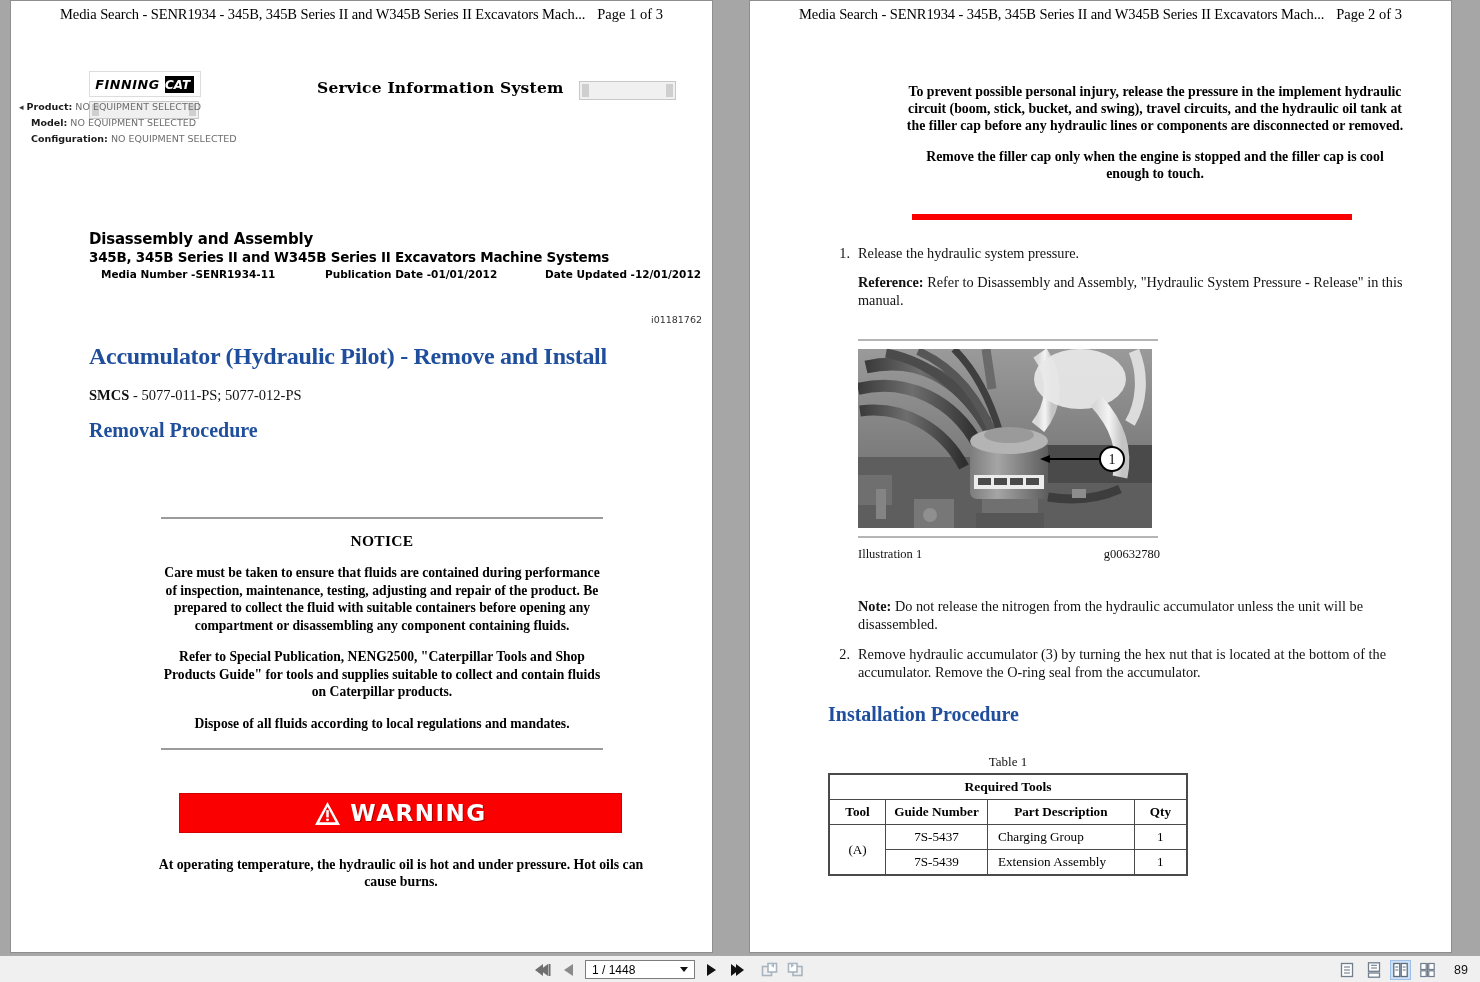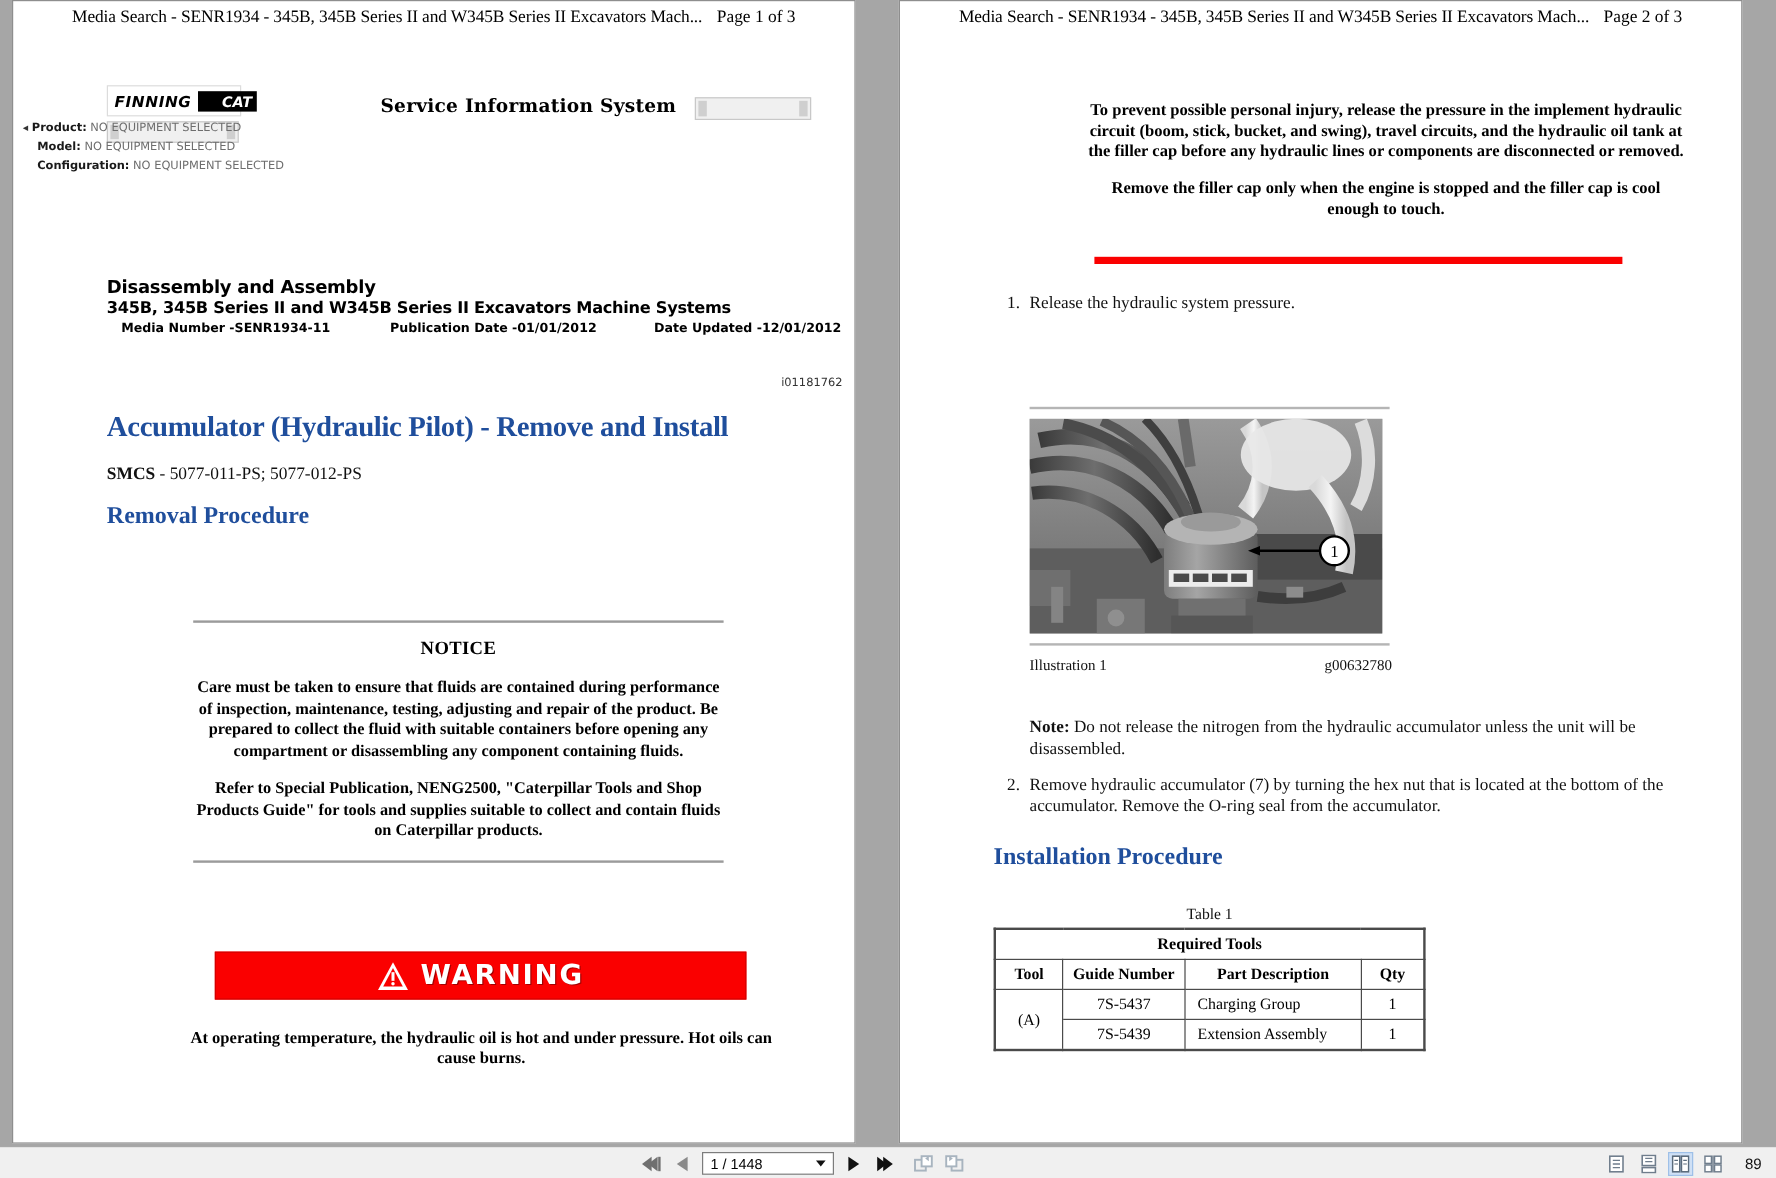--- a/index.html
+++ b/index.html
@@ -99,7 +99,7 @@
     font-size: 12px;
     font-weight: bold;
     font-style: italic;
-    padding: 3px 4px 2px 20px;
+    padding: 3px 4px 2px 0;
     margin-left: 6px;
     line-height: 1;
   }

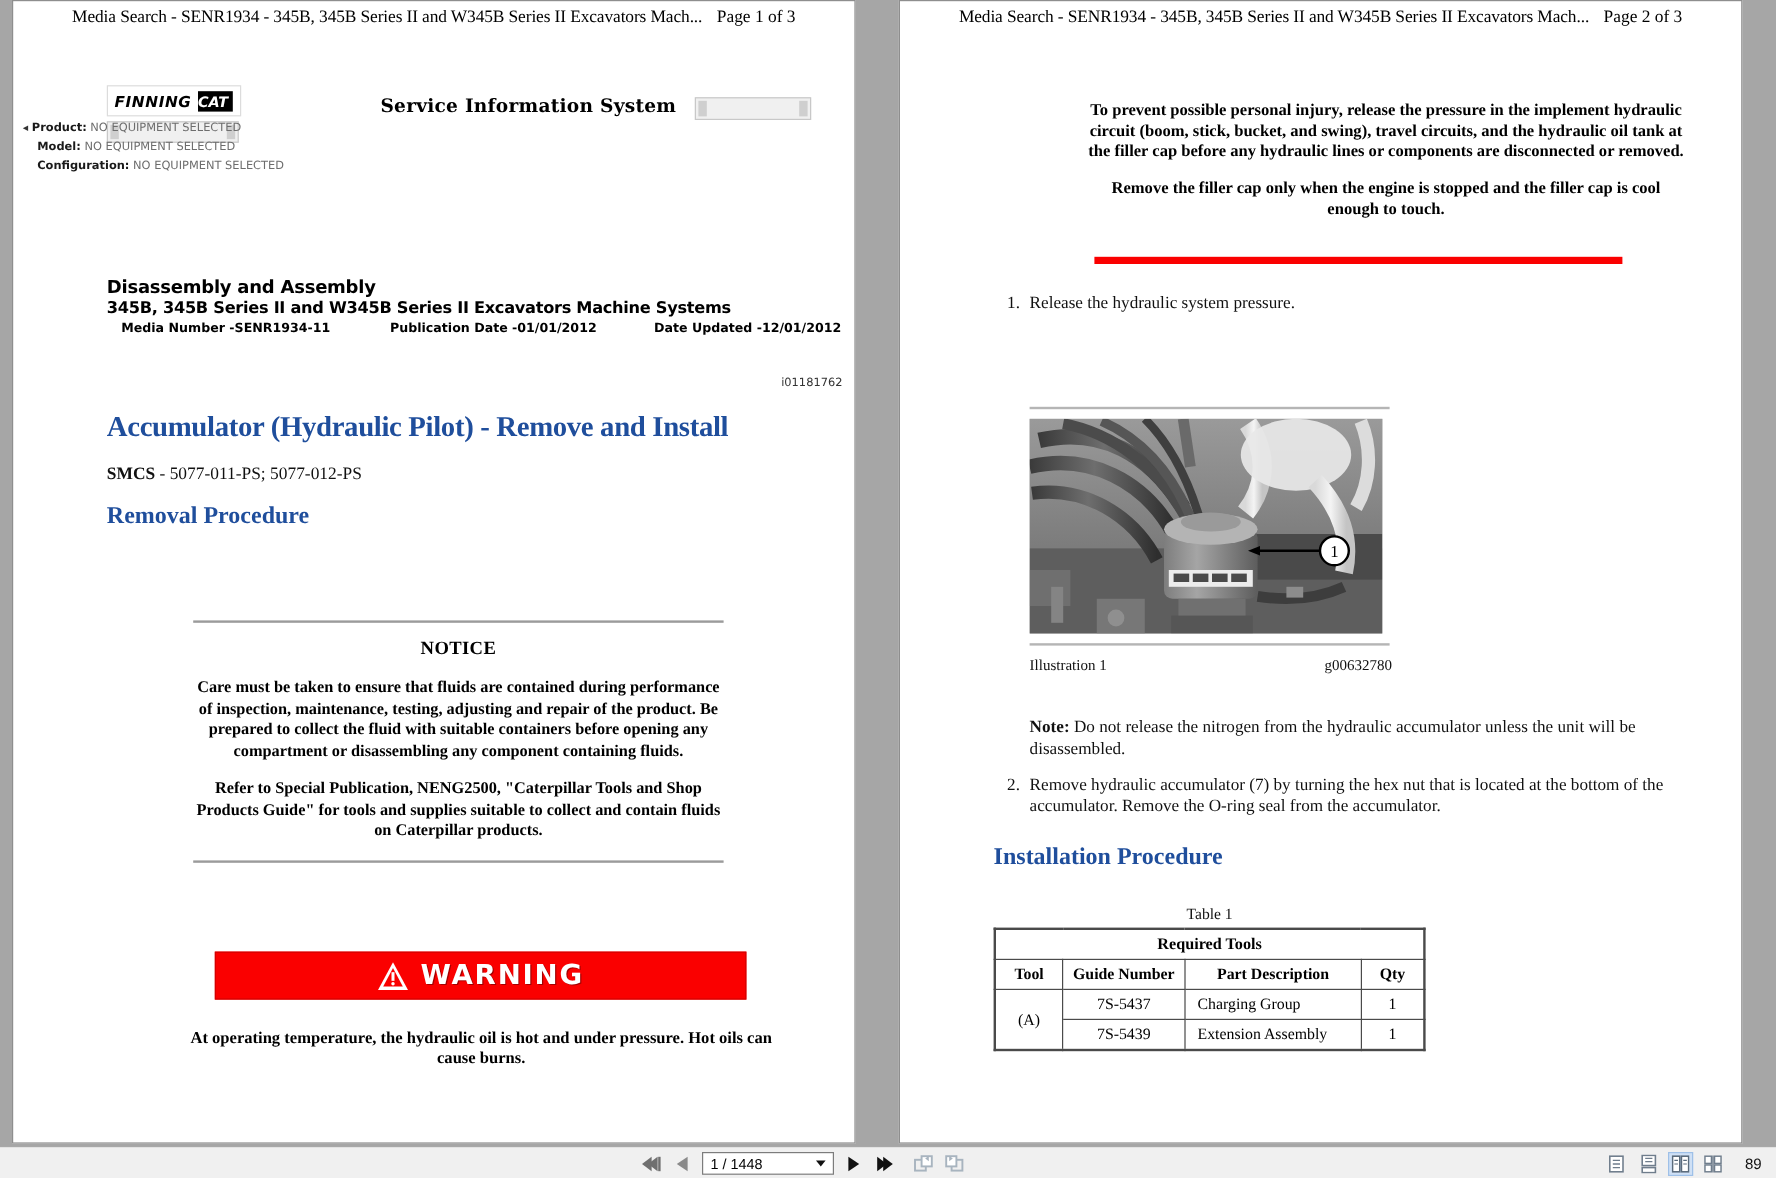--- a/index.html
+++ b/index.html
@@ -576,6 +576,10 @@
           <span class="txt">Release the hydraulic system pressure.</span>
         </div>
 
+        <div class="ref1">
+          <b>Reference:</b>
+          <span>Refer to Disassembly and Assembly, "Hydraulic System Pressure - Release" in this manual.</span>
+        </div>
 
         <div class="illus-wrap">
           <div class="illus-hr"></div>

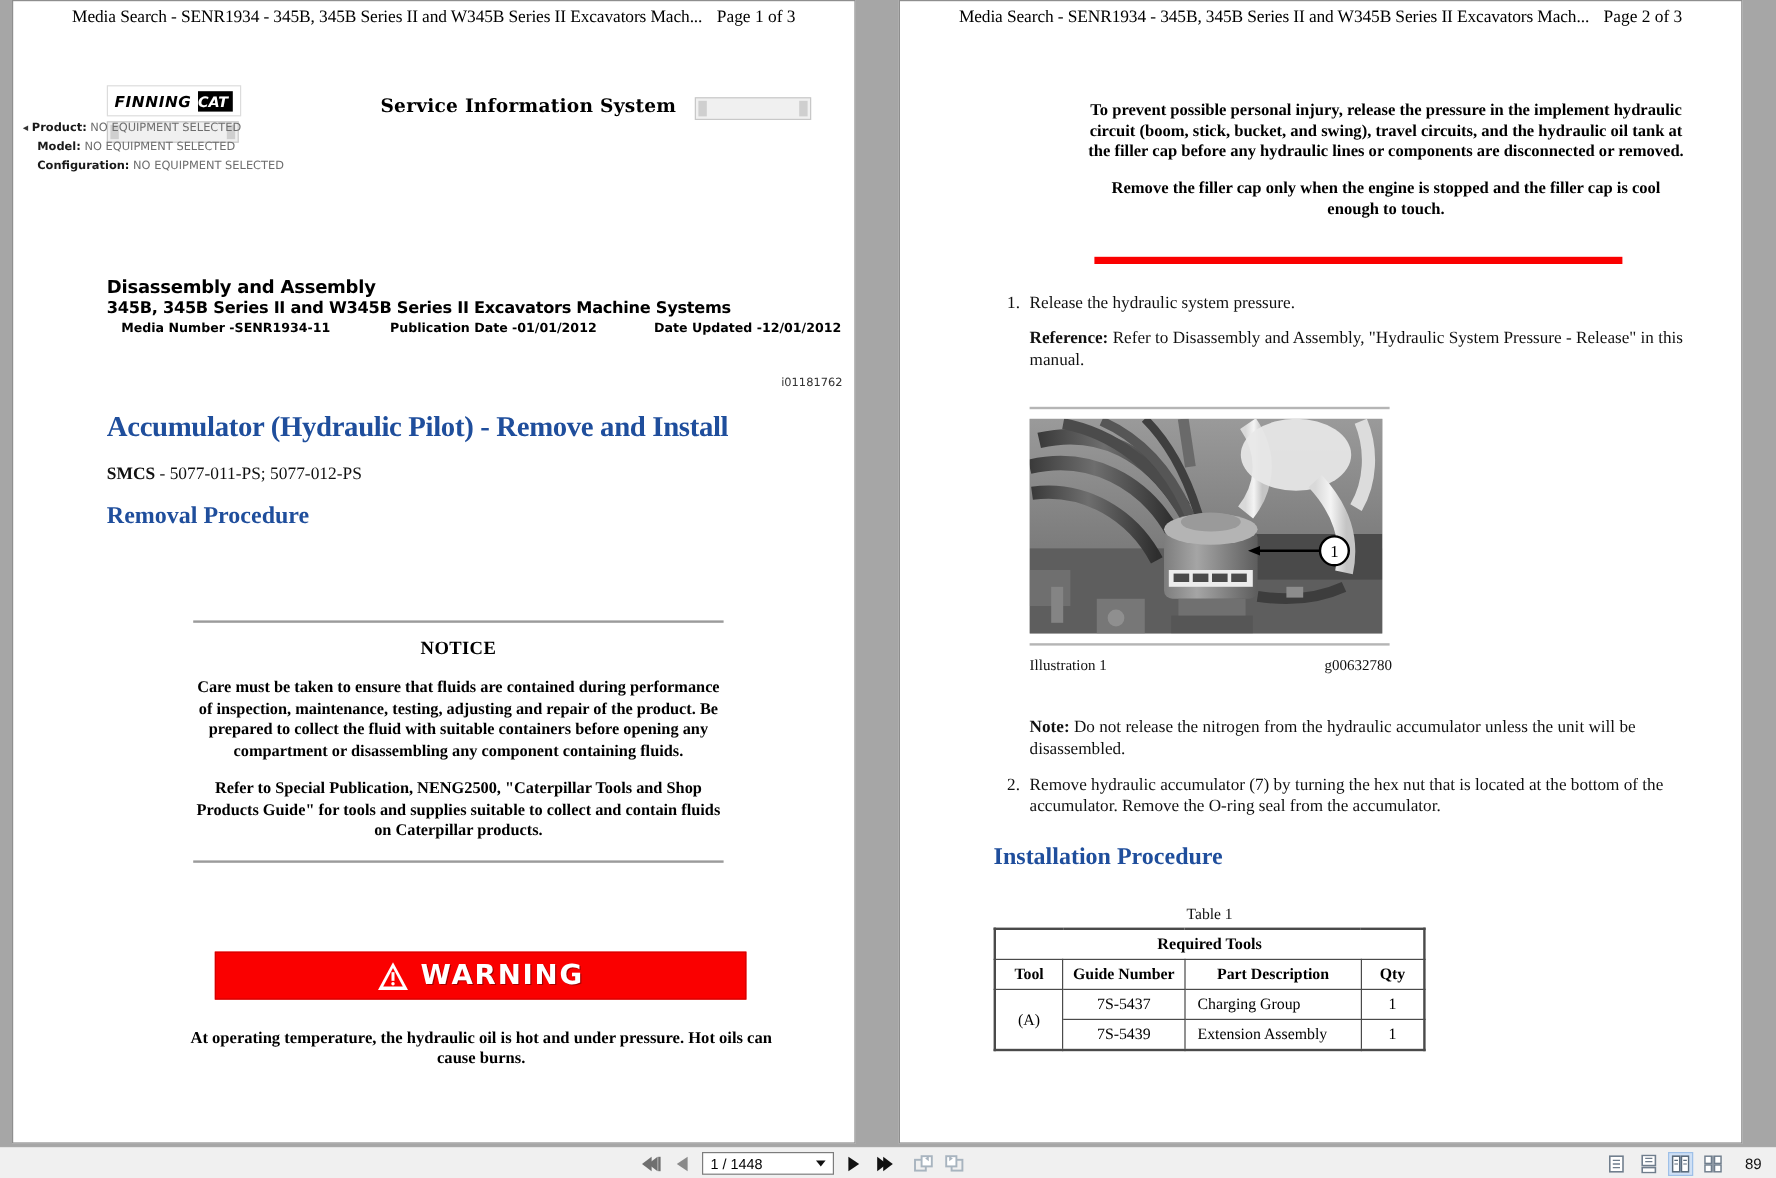--- a/index.html
+++ b/index.html
@@ -657,7 +657,7 @@
 
         <div class="ol-step step2">
           <span class="num">2.</span>
-          <span class="txt">Remove hydraulic accumulator (7) by turning the hex nut that is located at the bottom of the accumulator. Remove the O-ring seal from the accumulator.</span>
+          <span class="txt">Remove hydraulic accumulator (3) by turning the hex nut that is located at the bottom of the accumulator. Remove the O-ring seal from the accumulator.</span>
         </div>
 
         <div class="h2-blue-2">Installation Procedure</div>

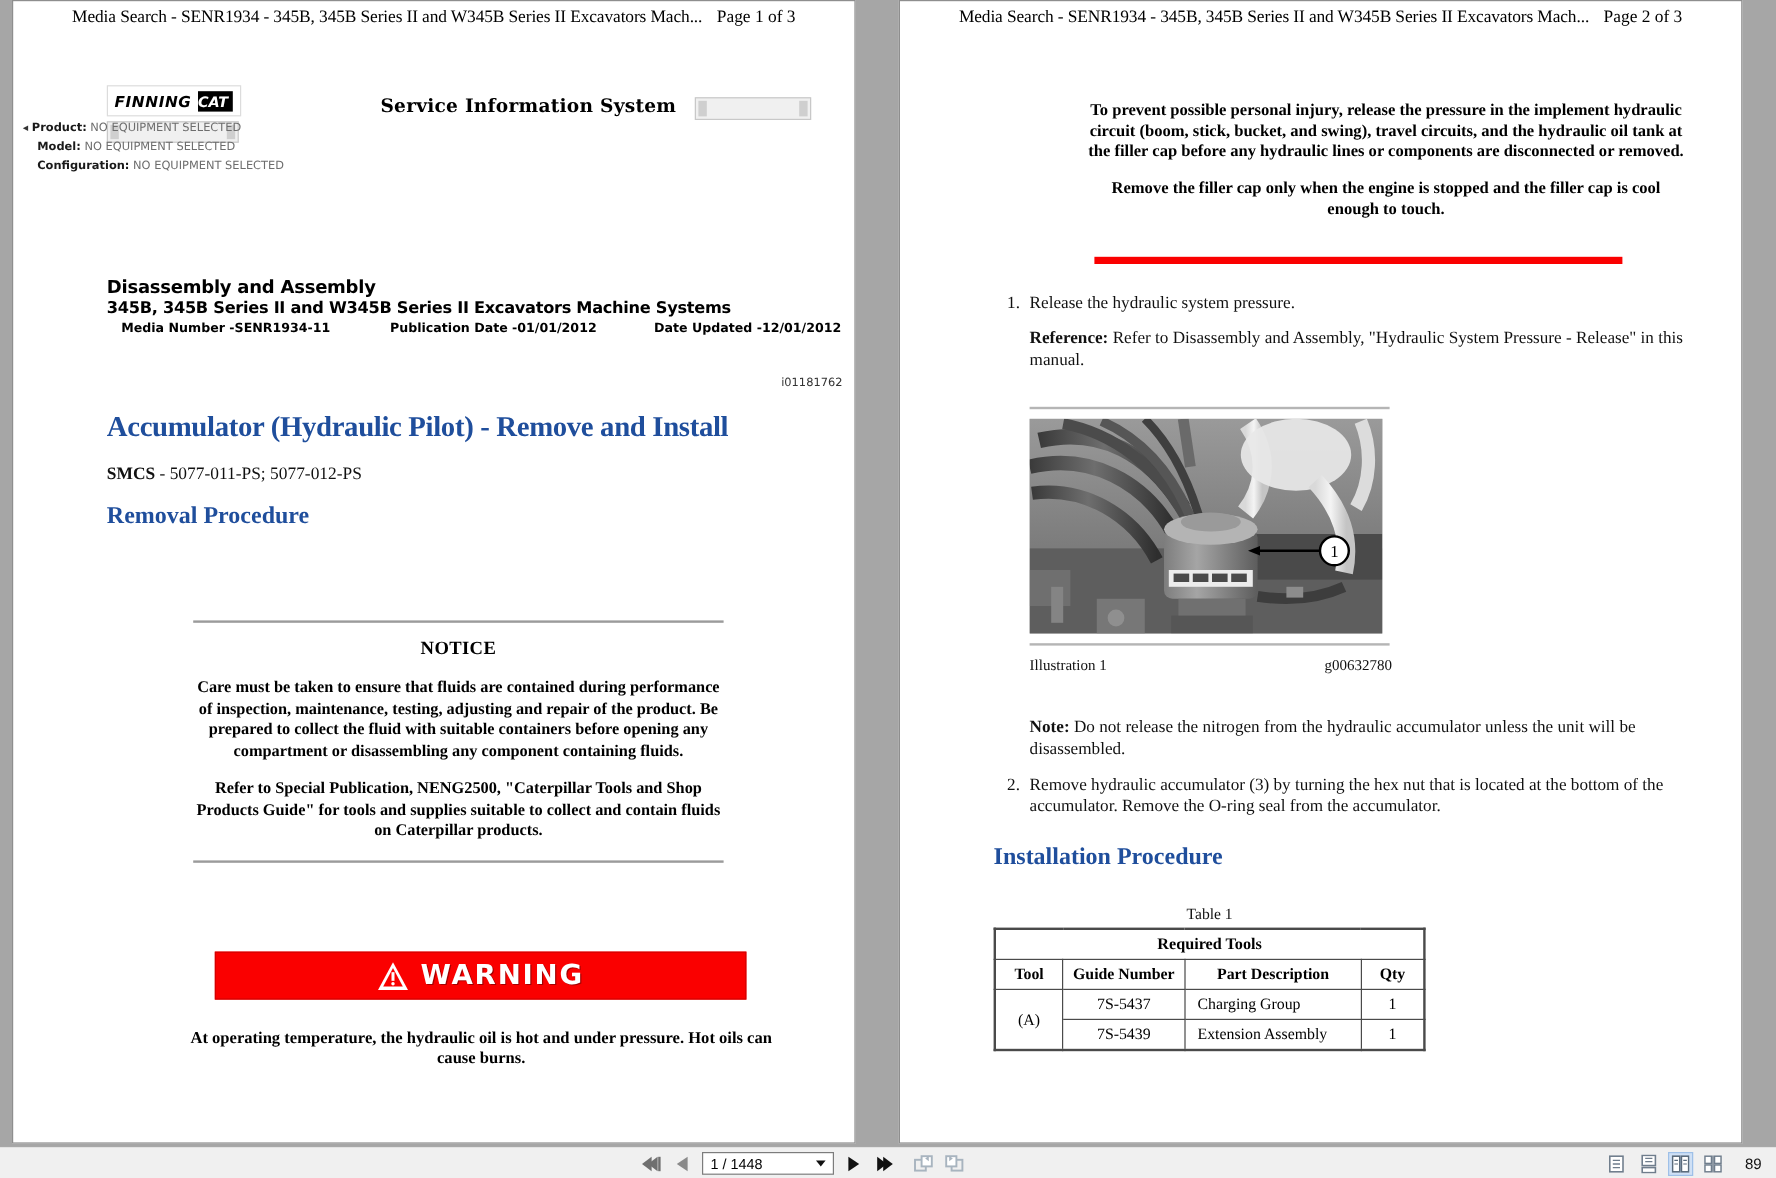--- a/index.html
+++ b/index.html
@@ -538,6 +538,7 @@
           <div class="notice-title">NOTICE</div>
           <div class="notice-para">Care must be taken to ensure that fluids are contained during performance of inspection, maintenance, testing, adjusting and repair of the product. Be prepared to collect the fluid with suitable containers before opening any compartment or disassembling any component containing fluids.</div>
           <div class="notice-para">Refer to Special Publication, NENG2500, "Caterpillar Tools and Shop Products Guide" for tools and supplies suitable to collect and contain fluids on Caterpillar products.</div>
+          <div class="notice-para">Dispose of all fluids according to local regulations and mandates.</div>
           <div class="hr-gray hr-bottom"></div>
         </div>
 

